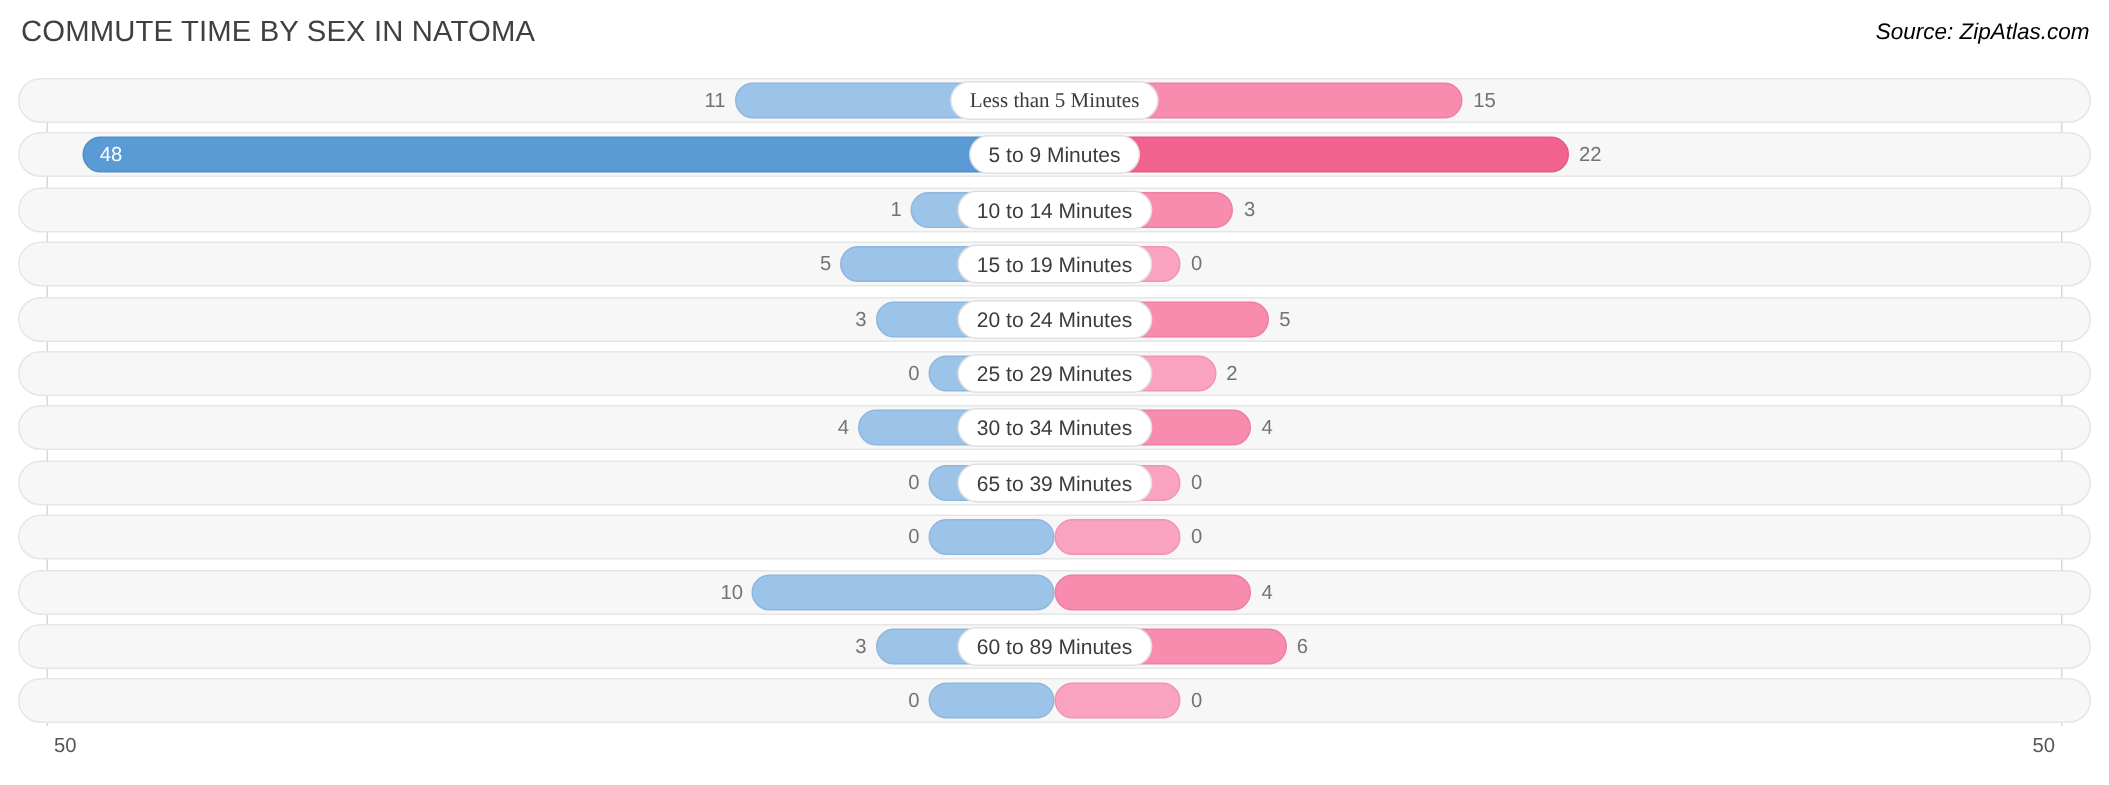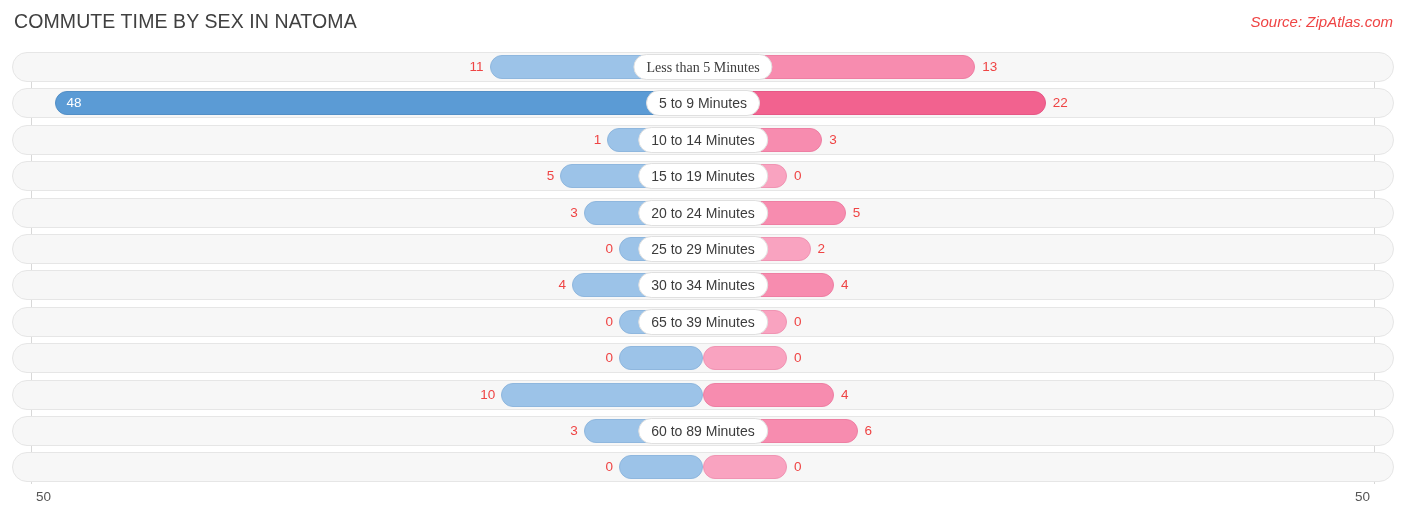--- a/index.html
+++ b/index.html
@@ -21,7 +21,7 @@
   .source{
     position:absolute;right:13px;top:13px;
     font-size:15px;font-style:italic;
-    color:#ef4444;white-space:nowrap;text-align:center;
+    color:#000000;white-space:nowrap;text-align:center;
   }
 
   

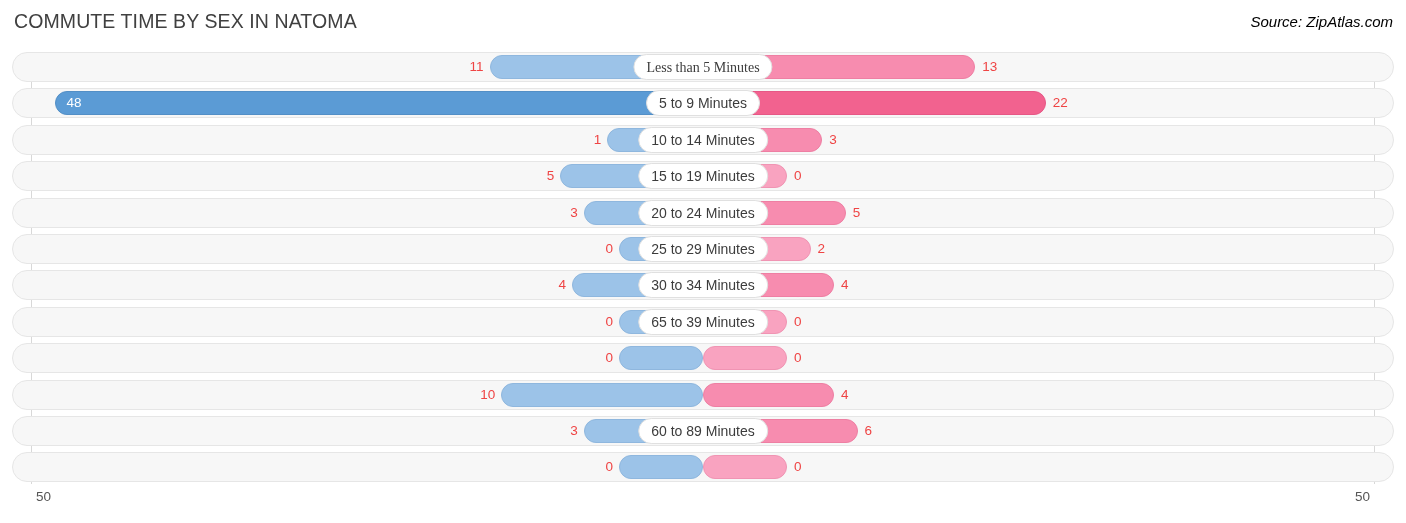--- a/index.html
+++ b/index.html
@@ -74,7 +74,7 @@
 
   .val{
     position:absolute;top:0;height:30px;line-height:30px;
-    font-size:13.5px;color:#ef4444;white-space:nowrap;
+    font-size:13.5px;color:#737373;white-space:nowrap;
   }
   .val.in{color:#ffffff;}
 

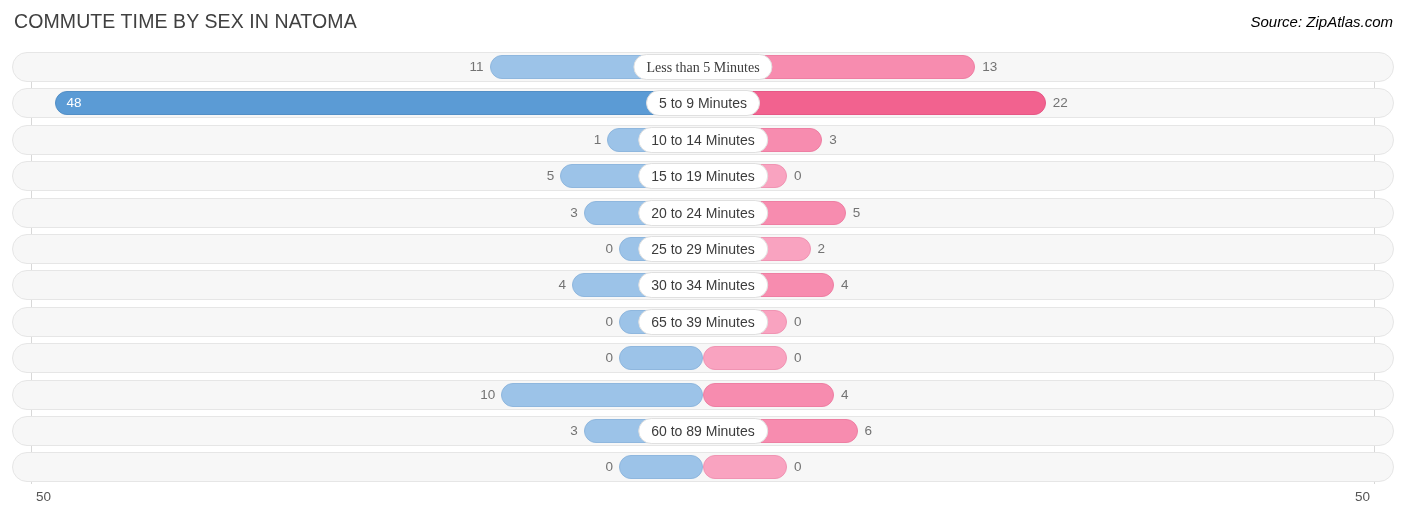--- a/index.html
+++ b/index.html
@@ -123,7 +123,7 @@
         <div class="bar male" style="left: 477.64px; width: 213.36px;"></div>
         <div class="bar female mid" style="background: rgb(247, 140, 175); border-color: rgb(238, 127, 163); left: 691px; width: 272.16px;"></div>
         <div class="val" style="right: 221.36px; left: 451.64px; width: 20px; text-align: right;">11</div>
-        <div class="val" style="left: 970.16px;">13</div>
+        <div class="val" style="left: 970.16px;">15</div>
         <div class="cat" style="left: 691px; font-family: Liberation Serif, serif;">Less than 5 Minutes</div>
       </div>
       <div class="row" style="top: 36px;">

